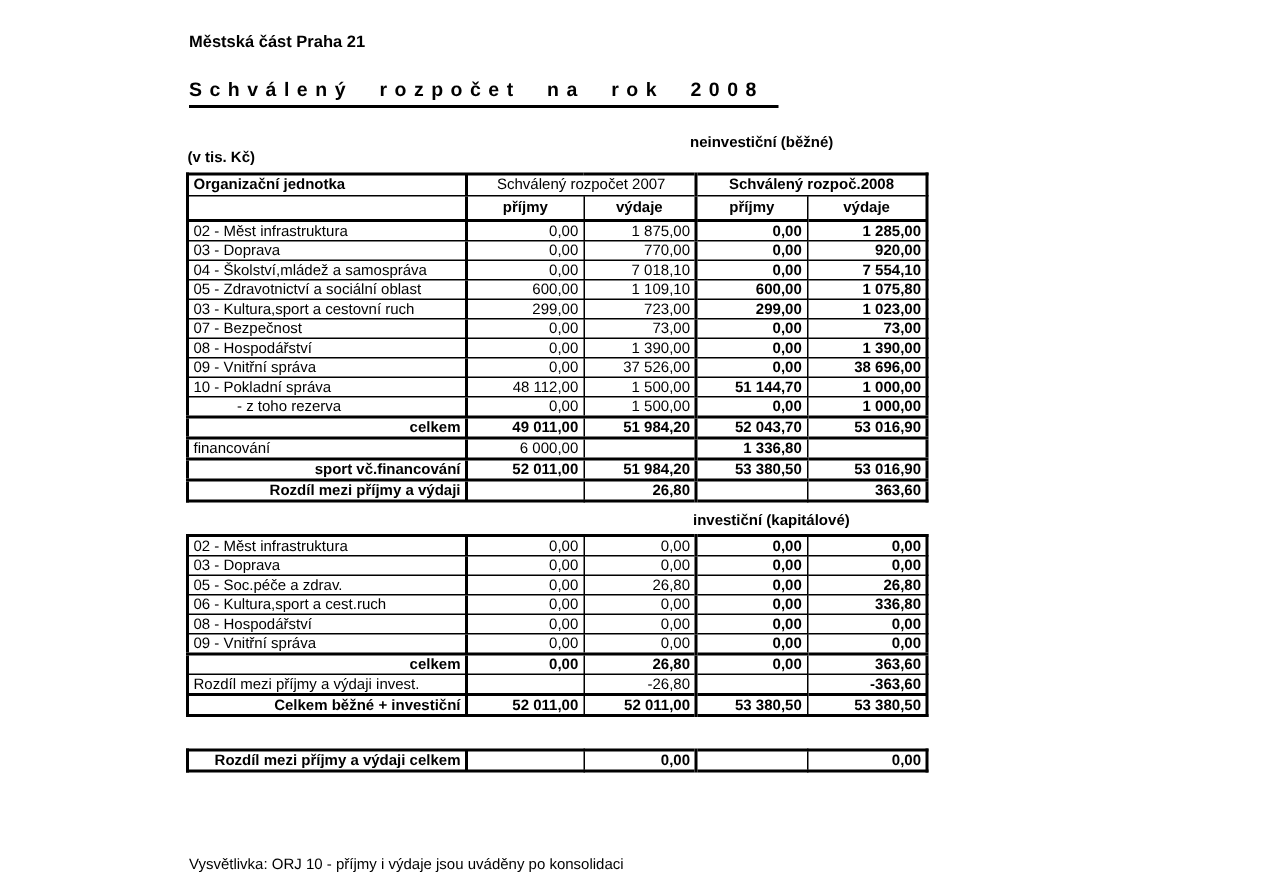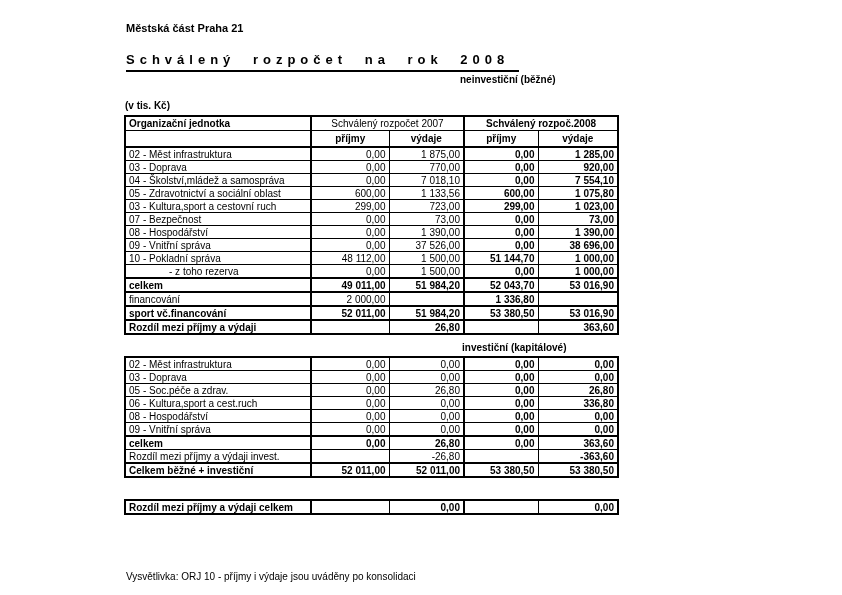--- a/index.html
+++ b/index.html
@@ -17,7 +17,7 @@
     border-bottom:2px solid #000;padding-bottom:3px;padding-right:10px;
   }
   .sec-label{font-size:10px;font-weight:bold;}
-  .noninvest-label{left:460px;top:74px;text-align:center;}
+  .noninvest-label{left:460px;top:90px;text-align:center;}
   .invest-label{left:462px;top:342px;}
   .currency-note{left:125px;top:100px;font-size:10px;font-weight:bold;}
   .footnote{left:126px;top:527px;font-size:10px;margin-top:44px;}

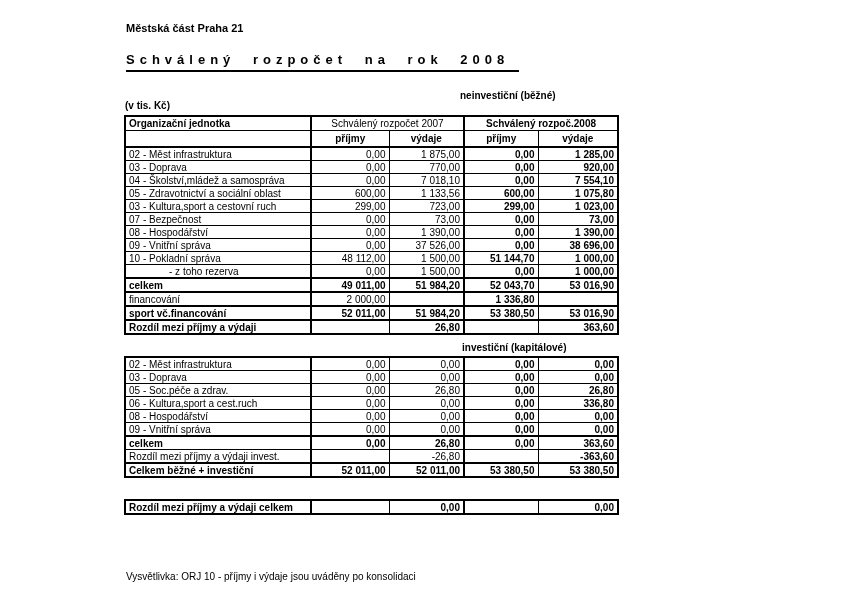--- a/index.html
+++ b/index.html
@@ -106,7 +106,7 @@
       <tr>
         <td class="lbl">05 - Zdravotnictví a sociální oblast</td>
         <td class="num">600,00</td>
-        <td class="num sep">1 133,56</td>
+        <td class="num sep">1 109,10</td>
         <td class="num y2008">600,00</td>
         <td class="num y2008">1 075,80</td>
       </tr>

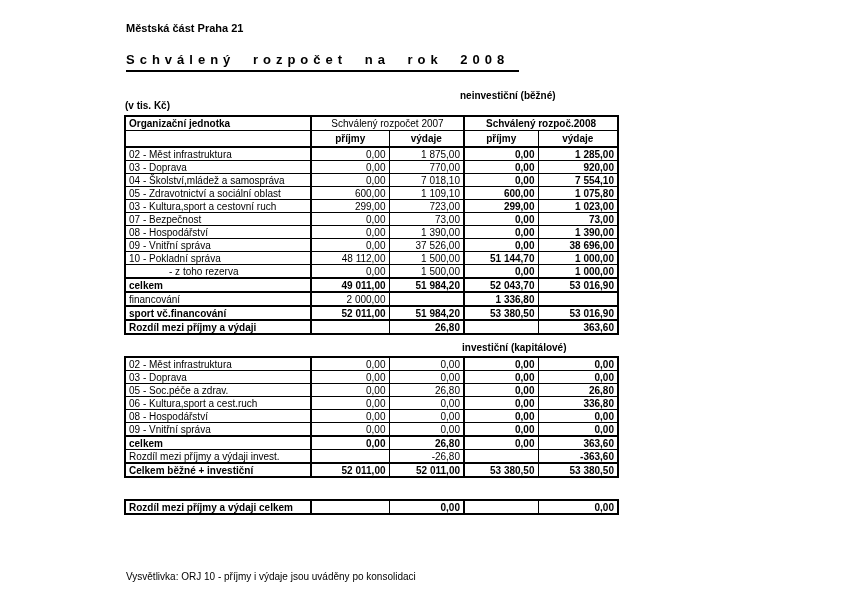--- a/index.html
+++ b/index.html
@@ -46,7 +46,7 @@
   .subhdr td{font-weight:bold;text-align:center;border-bottom:2px solid #000;height:15px;}
   .total td{font-weight:bold;}
   .thick-top td{border-top:2px solid #000;}
-  .indent{padding-left:43px;}
+  .indent{padding-left:32px;}
 </style>
 </head>
 <body>

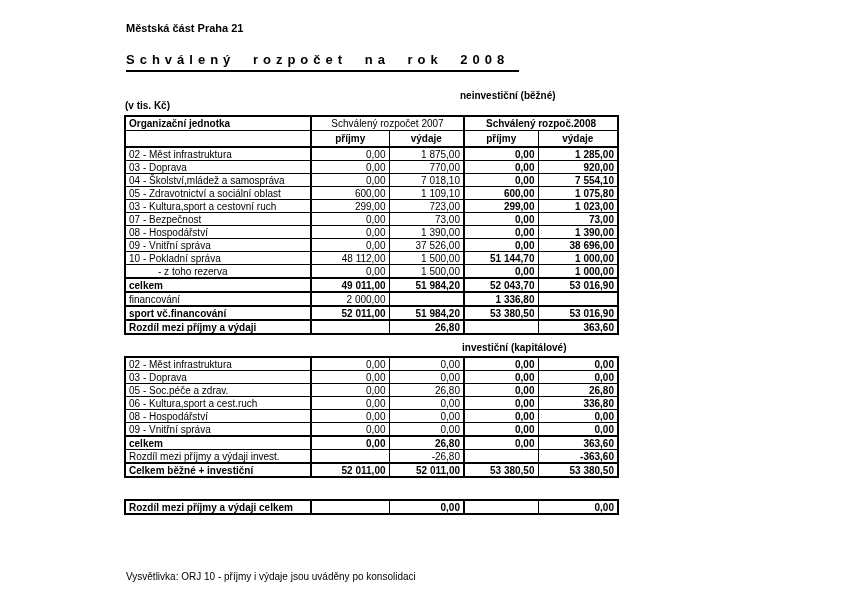--- a/index.html
+++ b/index.html
@@ -44,7 +44,7 @@
   .ghdr{text-align:center;font-weight:normal;height:13px;}
   .ghdr.b08{font-weight:bold;}
   .subhdr td{font-weight:bold;text-align:center;border-bottom:2px solid #000;height:15px;}
-  .total td{font-weight:bold;}
+  .total td{font-weight:bold;text-align:right;}
   .thick-top td{border-top:2px solid #000;}
   .indent{padding-left:32px;}
 </style>

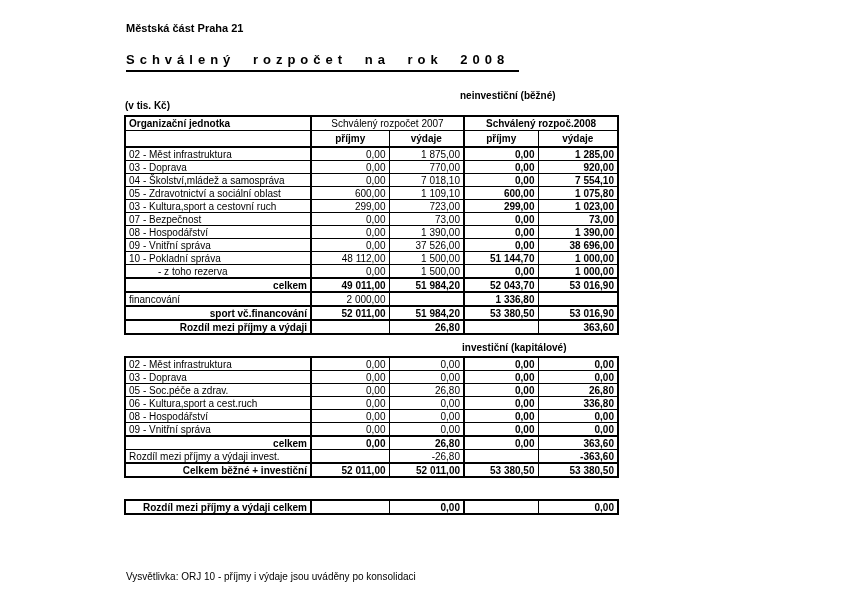--- a/index.html
+++ b/index.html
@@ -161,7 +161,7 @@
       </tr>
       <tr class="thick-top">
         <td class="lbl">financování</td>
-        <td class="num">2 000,00</td>
+        <td class="num">6 000,00</td>
         <td class="num sep"></td>
         <td class="num y2008">1 336,80</td>
         <td class="num y2008"></td>

